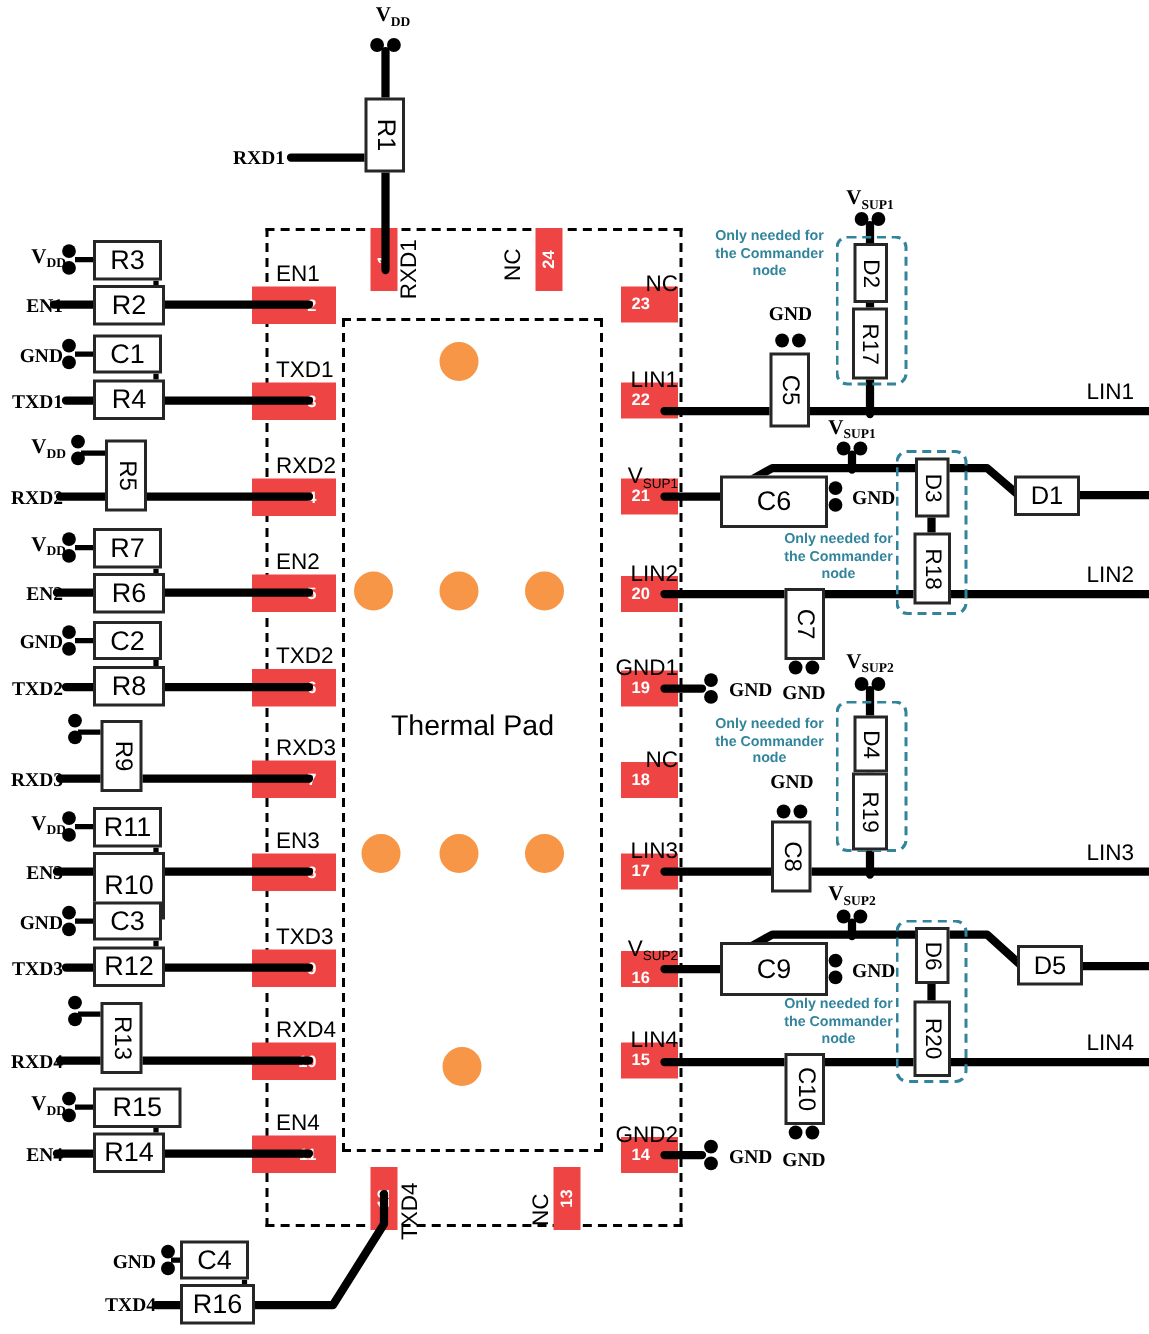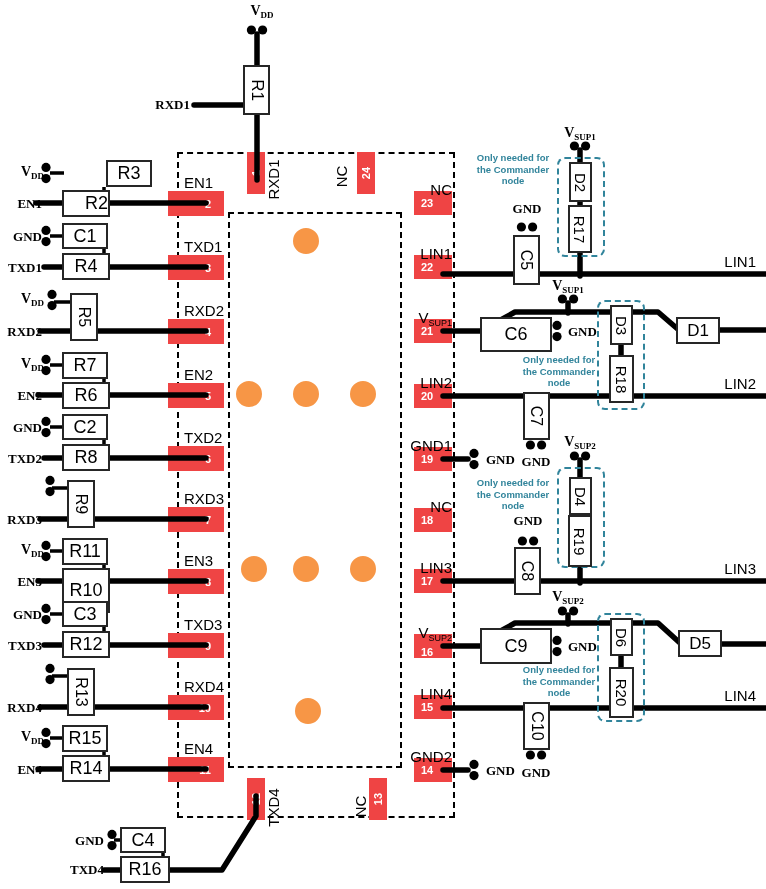--- a/index.html
+++ b/index.html
@@ -200,7 +200,7 @@
   <div class="box vt f17" style="left:243px;top:65px;width:27px;height:50px;">
       <span>R1</span>
     </div>
-  <div class="box" style="left:62px;top:160px;width:46px;height:27px;margin-left:44px;">
+  <div class="box" style="left:62px;top:160px;width:46px;height:27px;">
       <span>R3</span>
     </div>
   <div class="box" style="left:62px;top:190px;width:48px;height:27px;justify-content:flex-end;">

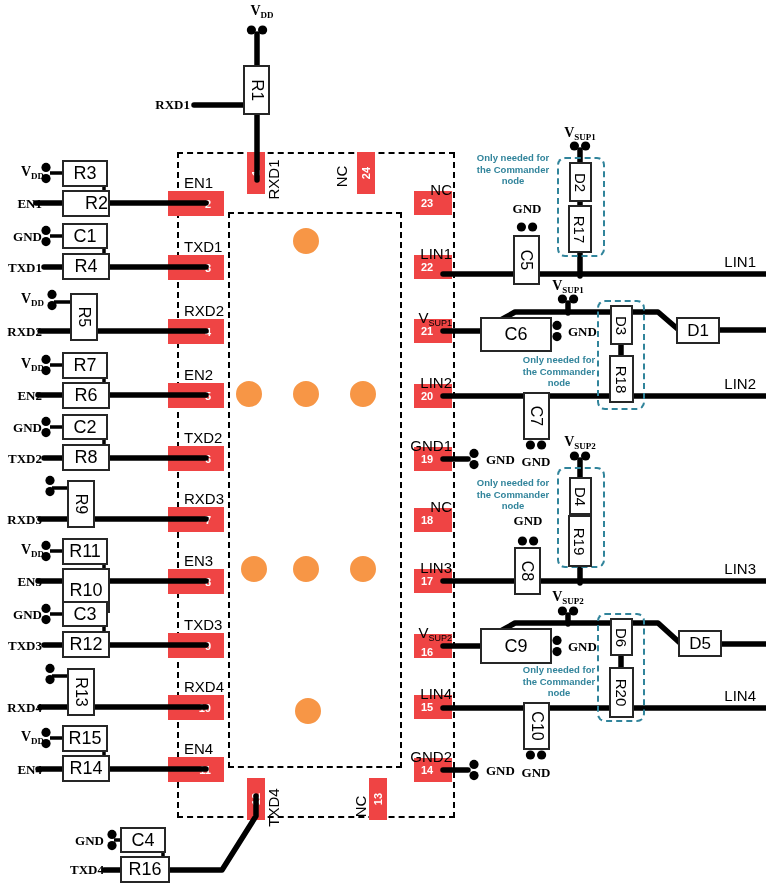--- a/index.html
+++ b/index.html
@@ -203,7 +203,7 @@
   <div class="box" style="left:62px;top:160px;width:46px;height:27px;">
       <span>R3</span>
     </div>
-  <div class="box" style="left:62px;top:190px;width:48px;height:27px;justify-content:flex-end;">
+  <div class="box" style="left:62px;top:190px;width:48px;height:27px;">
       <span>R2</span>
     </div>
   <div class="box" style="left:62px;top:223px;width:46px;height:26px;">

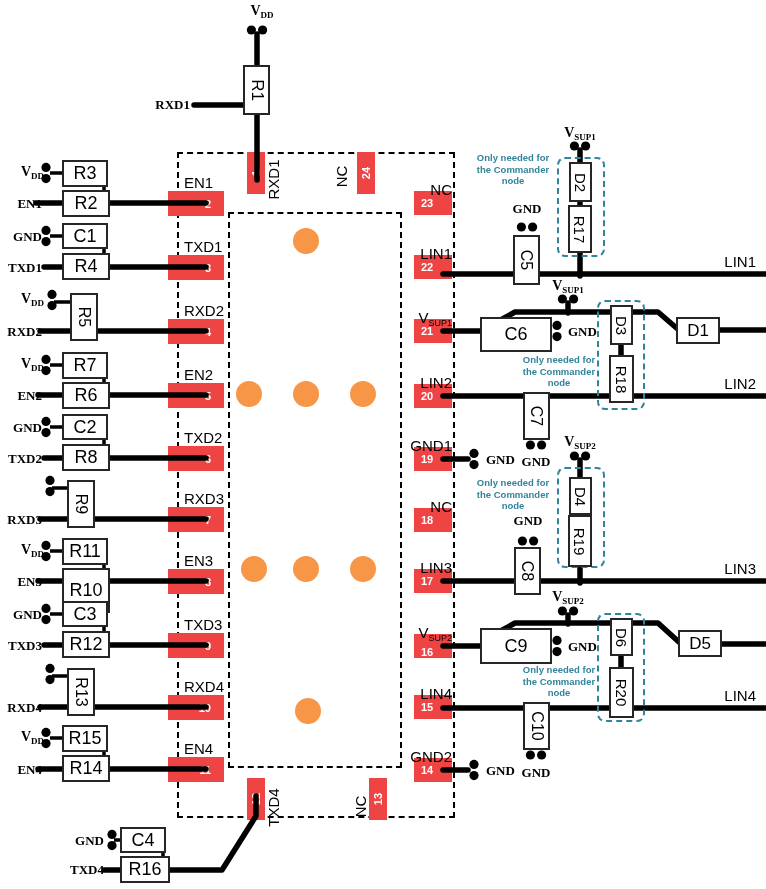--- a/index.html
+++ b/index.html
@@ -44,6 +44,7 @@
 
   <div class="outline" style="left:177px;top:152px;width:278px;height:666px;"></div>
   <div class="outline" style="left:228px;top:212px;width:174px;height:556px;"></div>
+  <div class="tp" style="left:238px;top:474px;width:154px;">Thermal Pad</div>
 
   <div class="via" style="left:293px;top:228px;"></div>
   <div class="via" style="left:236px;top:381px;"></div>

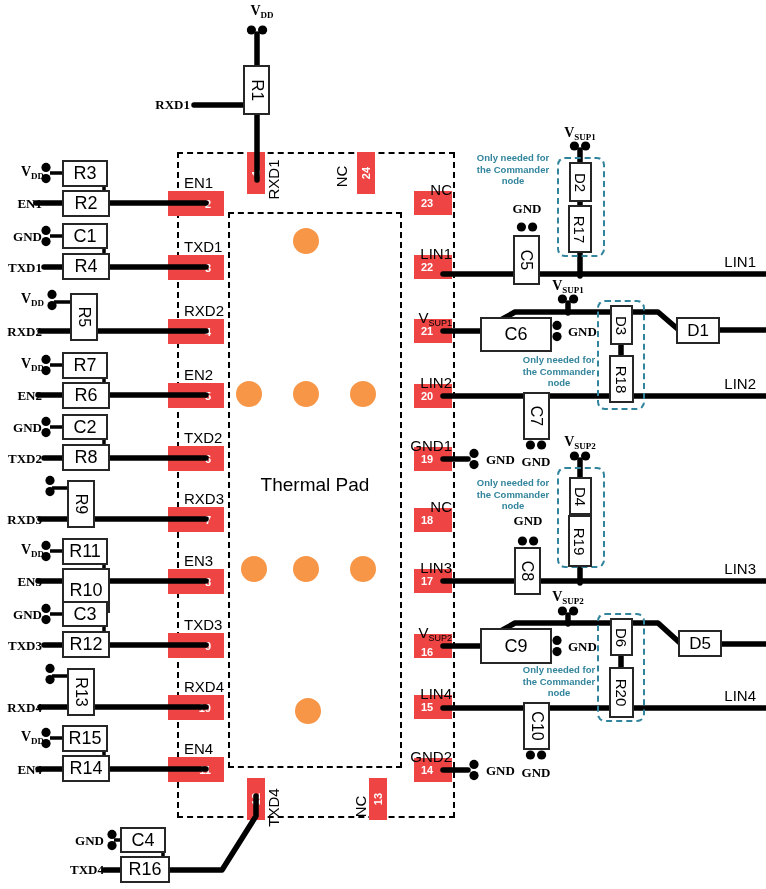--- a/index.html
+++ b/index.html
@@ -246,7 +246,7 @@
   <div class="box vt f16" style="left:67px;top:668px;width:28px;height:48px;">
       <span>R13</span>
     </div>
-  <div class="box" style="left:62px;top:725px;width:46px;height:27px;">
+  <div class="box" style="left:62px;top:725px;width:59px;height:27px;">
       <span>R15</span>
     </div>
   <div class="box" style="left:62px;top:755px;width:48px;height:27px;">

